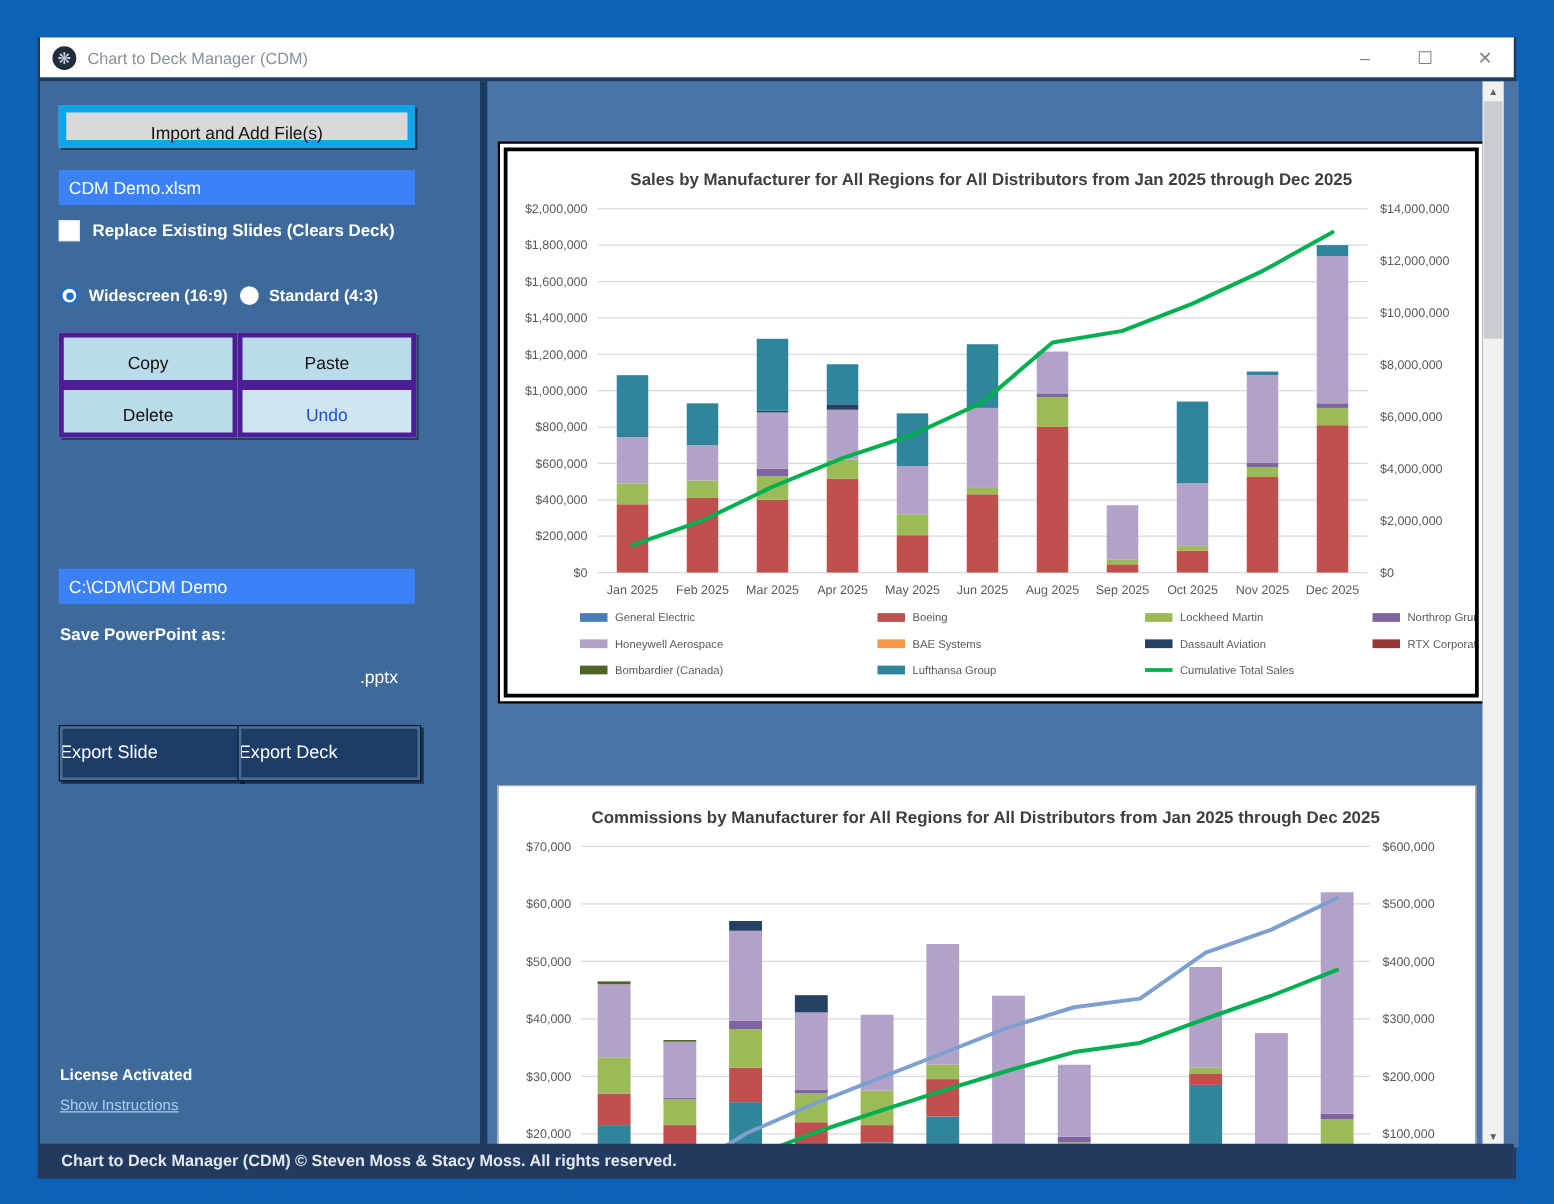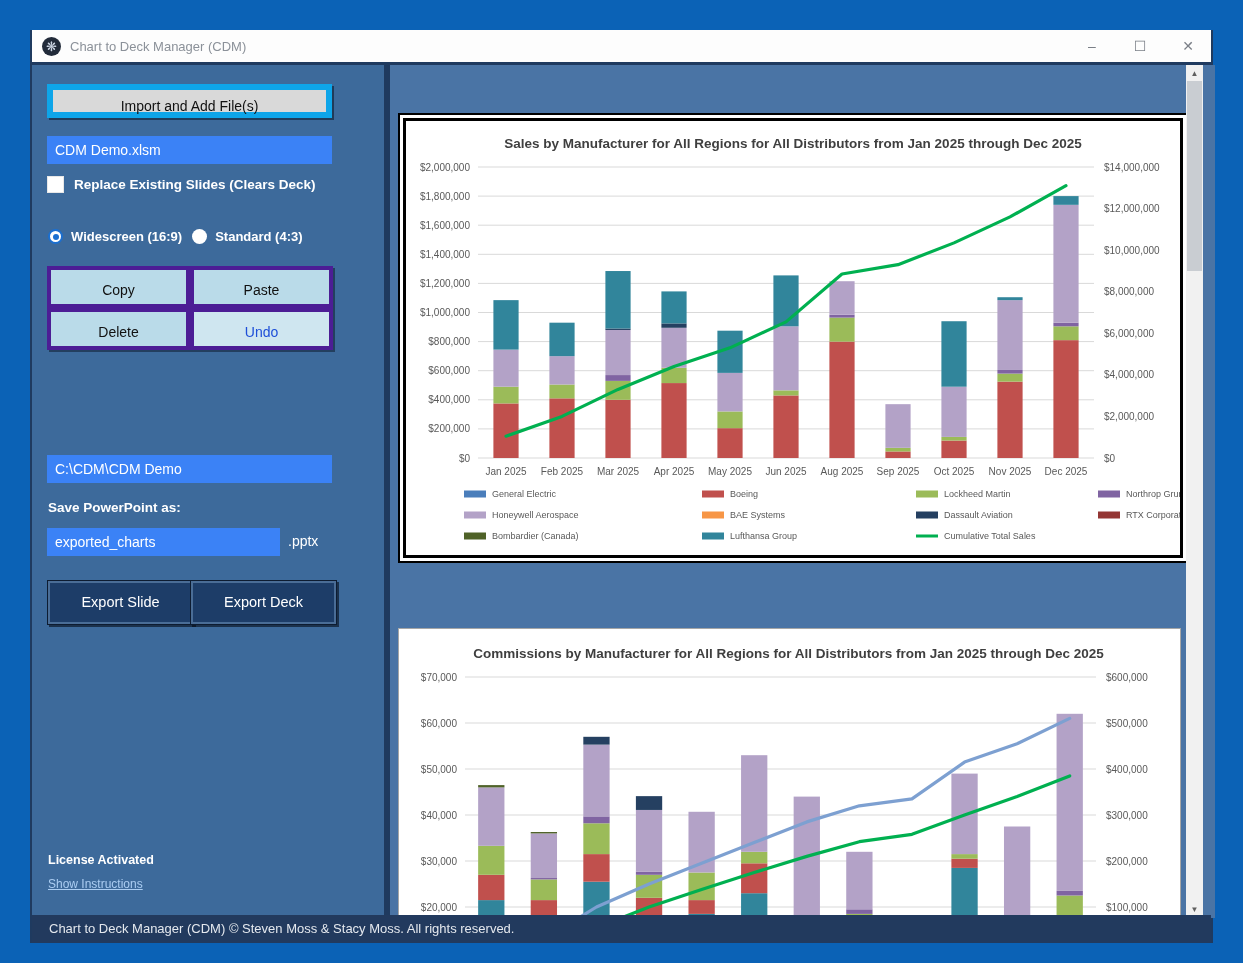--- a/index.html
+++ b/index.html
@@ -123,7 +123,6 @@
       <div class="field-black" style="top:390px">C:\CDM\CDM Demo</div>
 
       <div class="save-label">Save PowerPoint as:</div>
-      <div class="field-black" style="top:463px;width:233px">exported_charts</div>
       <div class="pptx">.pptx</div>
 
       <div class="btn-dark" style="left:15px;top:515px">Export Slide</div>

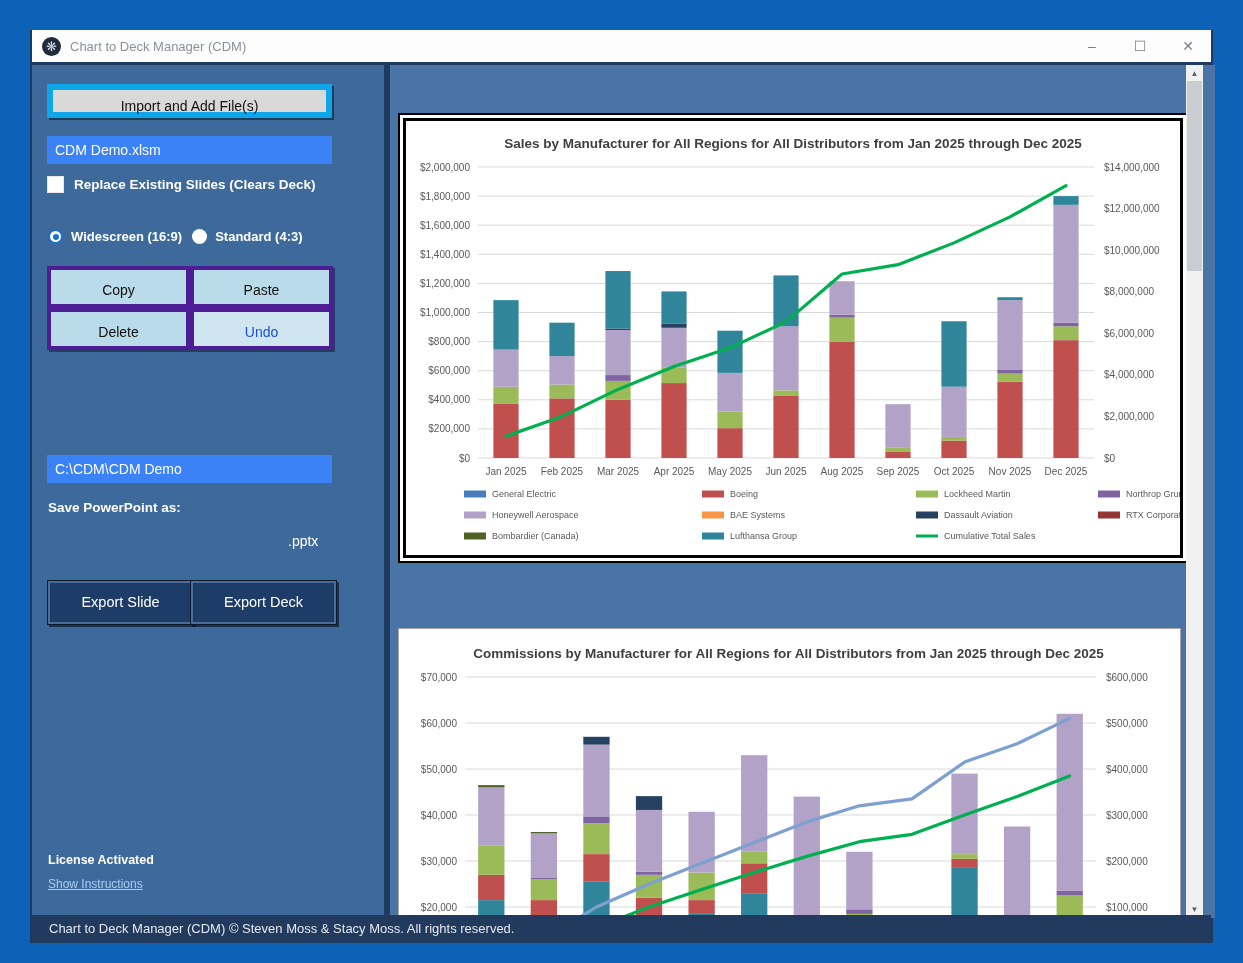--- a/index.html
+++ b/index.html
@@ -50,7 +50,7 @@
 
   .btn-dark { position:absolute; width:147px; height:45px; background:#1d3d68; border:1px solid #0d1c31;
               outline:2px solid #4a6d96; outline-offset:-3px; color:#fff; font-size:14.5px;
-              text-align:center; line-height:43px; box-shadow:2px 2px 0 rgba(5,12,22,.6); cursor:pointer; }
+              line-height:43px; box-shadow:2px 2px 0 rgba(5,12,22,.6); cursor:pointer; }
 
   .license { position:absolute; left:16px; top:788px; color:#fff; font-size:12.5px; font-weight:700; }
   .instructions { position:absolute; left:16px; top:812px; color:#abcdf2; font-size:12px; text-decoration:underline; cursor:pointer; }

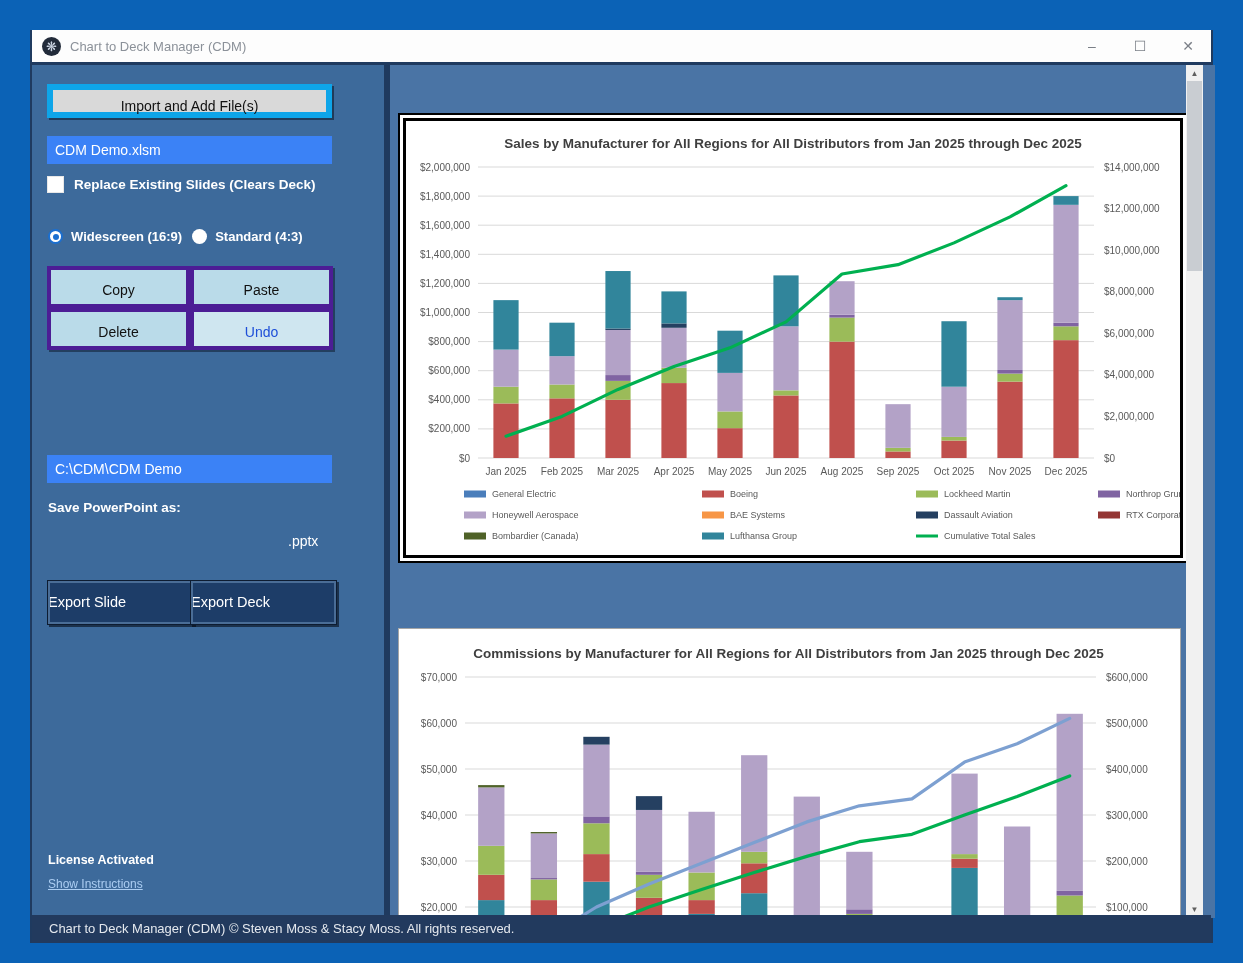--- a/index.html
+++ b/index.html
@@ -72,7 +72,7 @@
   .scroll-thumb { position:absolute; left:1px; top:16px; width:15px; height:190px; background:#c9cdd2; cursor:pointer; }
 
   .statusbar { position:absolute; left:0; bottom:0; width:100%; height:28px; background:#223a5e;
-               color:#e4e8ee; font-size:13px; font-weight:400; line-height:28px; padding-left:17px; }
+               color:#e4e8ee; font-size:13px; font-weight:700; line-height:28px; padding-left:17px; }
 
   svg text { font-family:"Liberation Sans", sans-serif; }
 </style>

